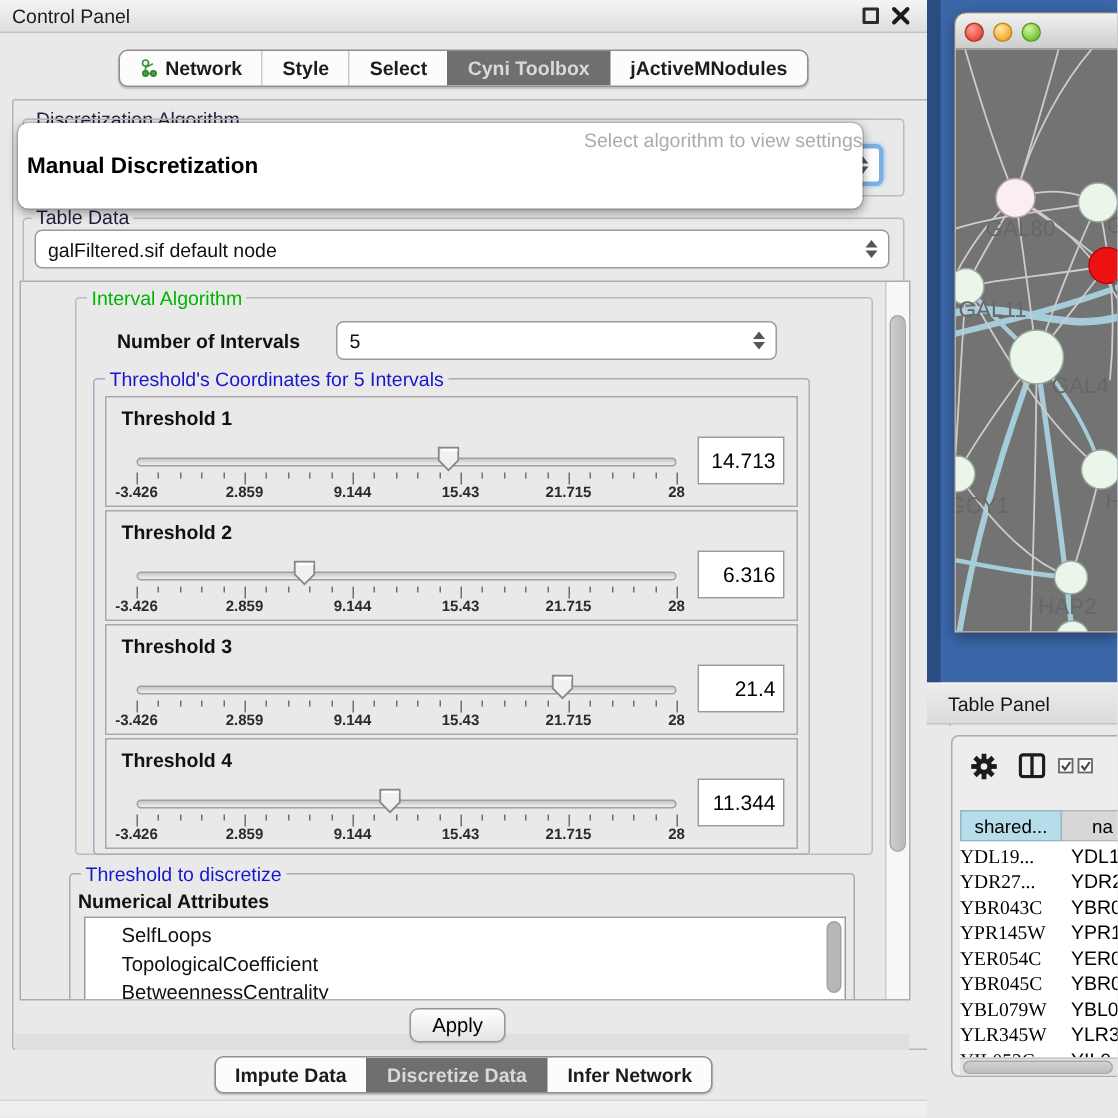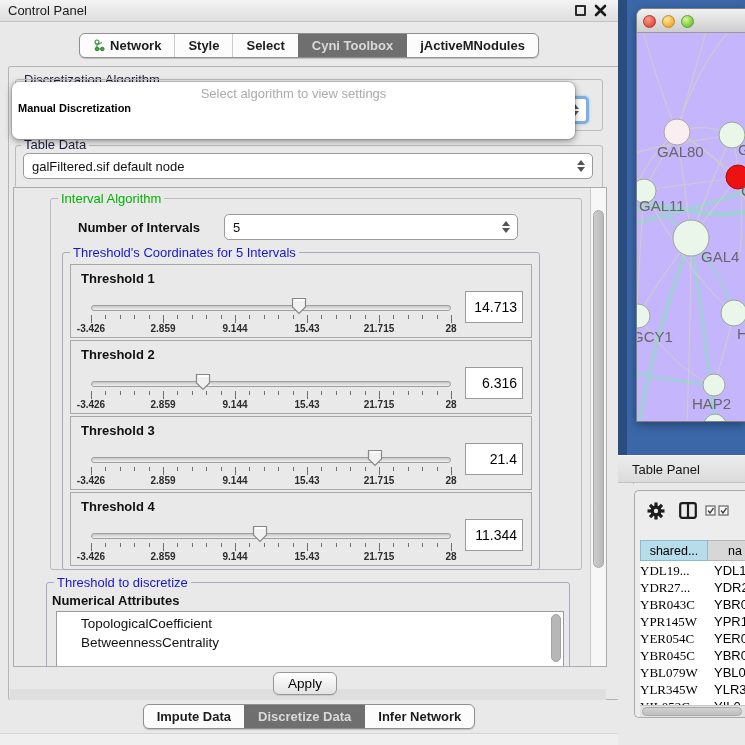--- a/index.html
+++ b/index.html
@@ -43,7 +43,7 @@
 
   .popup { position:absolute; left:12px; top:82px; width:563px; height:57px; background:#fff;
     border-radius:7px; box-shadow:0 2px 7px rgba(0,0,0,.42), 0 0 0 1px rgba(0,0,0,.12); z-index:60; }
-  .popup-placeholder { position:absolute; left:0; top:4px; width:100%; text-align:center;
+  .popup-placeholder { position:absolute; left:0; top:4px; width:100%; text-align:right;
     font-size:13px; color:#ababab; }
   .popup-item { position:absolute; left:6px; font-size:11px; color:#000; white-space:nowrap; }
   .popup-item.bold { font-weight:bold; }

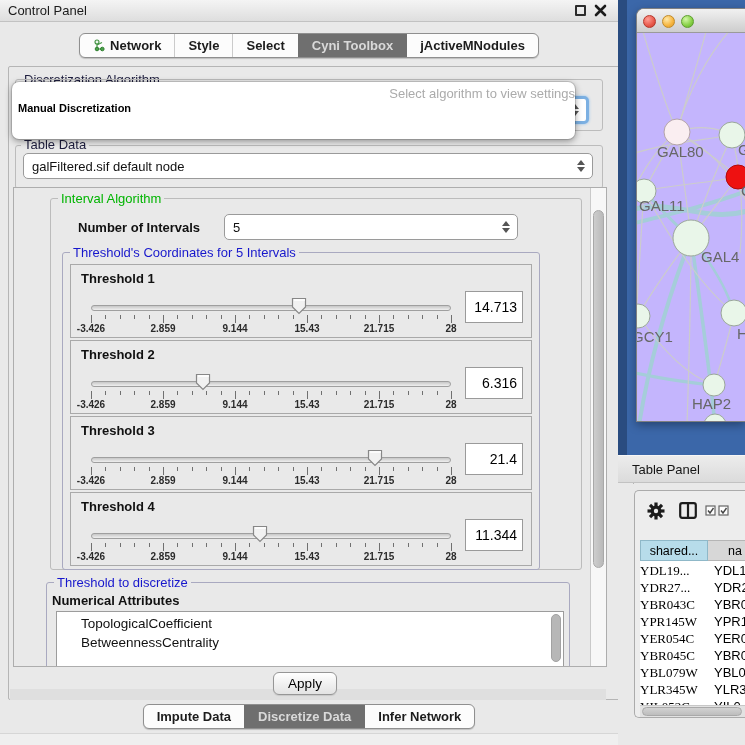--- a/index.html
+++ b/index.html
@@ -45,7 +45,7 @@
     border-radius:7px; box-shadow:0 2px 7px rgba(0,0,0,.42), 0 0 0 1px rgba(0,0,0,.12); z-index:60; }
   .popup-placeholder { position:absolute; left:0; top:4px; width:100%; text-align:right;
     font-size:13px; color:#ababab; }
-  .popup-item { position:absolute; left:6px; font-size:11px; color:#000; white-space:nowrap; }
+  .popup-item { position:absolute; left:6px; font-size:15px; color:#000; white-space:nowrap; }
   .popup-item.bold { font-weight:bold; }
 
   .scrollpane { position:absolute; left:12px; top:186px; width:594px; height:480px;

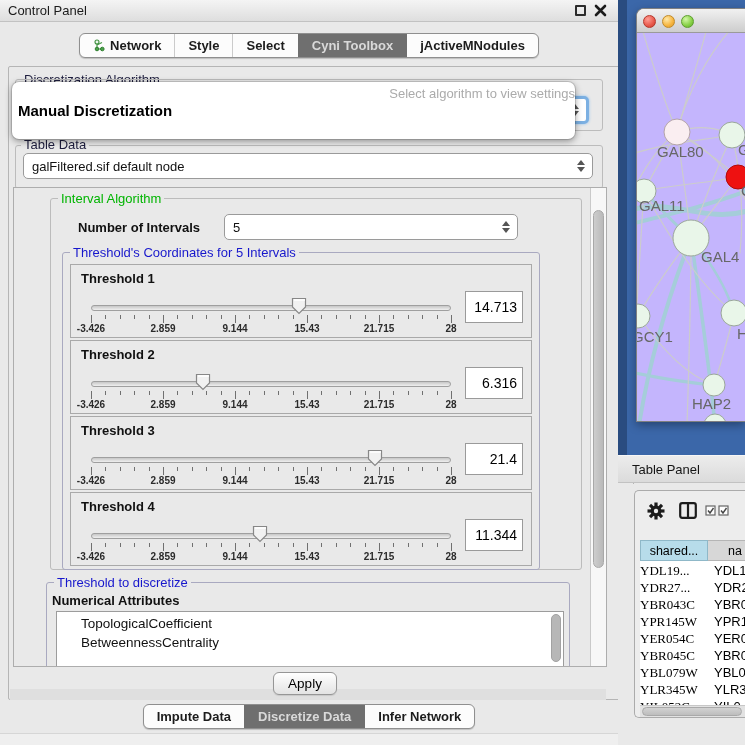--- a/index.html
+++ b/index.html
@@ -91,7 +91,7 @@
   .tl.red { left:6px; background:radial-gradient(circle at 35% 30%, #ff9d94, #e8594b 60%, #c23b2e); border:1px solid #b5372b; }
   .tl.yellow { left:25px; background:radial-gradient(circle at 35% 30%, #ffe9a8, #f6b43e 60%, #d8962c); border:1px solid #c08a28; }
   .tl.green { left:44px; background:radial-gradient(circle at 35% 30%, #d2f7a6, #85cf44 60%, #62a82f); border:1px solid #5d9e2e; }
-  .net-canvas { position:absolute; left:0; top:24px; width:109px; height:390px; background:#c4b5fd; }
+  .net-canvas { position:absolute; left:0; top:24px; width:109px; height:390px; background:#737373; }
 
   .tp-header { position:absolute; left:618px; top:455px; width:127px; height:28px;
     background:linear-gradient(#ececec,#dbdbdb); border-top:1px solid #f6f6f6; border-bottom:1px solid #c2c2c2; }

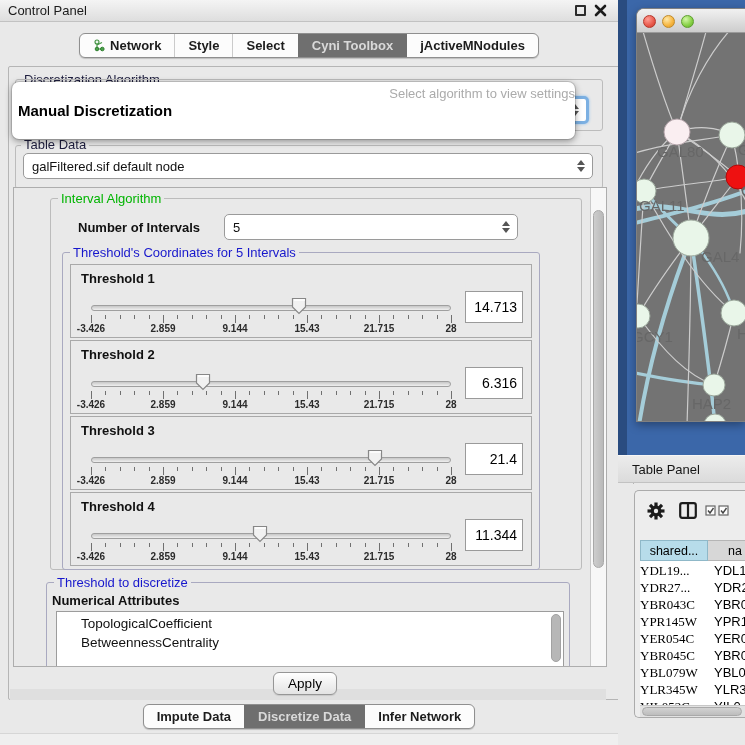--- a/index.html
+++ b/index.html
@@ -365,6 +365,7 @@
         <div style="position:absolute; left:38px; top:405px; font-size:13px; font-weight:bold; color:#111;">Numerical Attributes</div>
         <div class="listbox">
           <div id="attr-items" style="padding-top:2px;">
+              <div class="list-item">SelfLoops</div>
               <div class="list-item">TopologicalCoefficient</div>
               <div class="list-item">BetweennessCentrality</div>
             </div>

